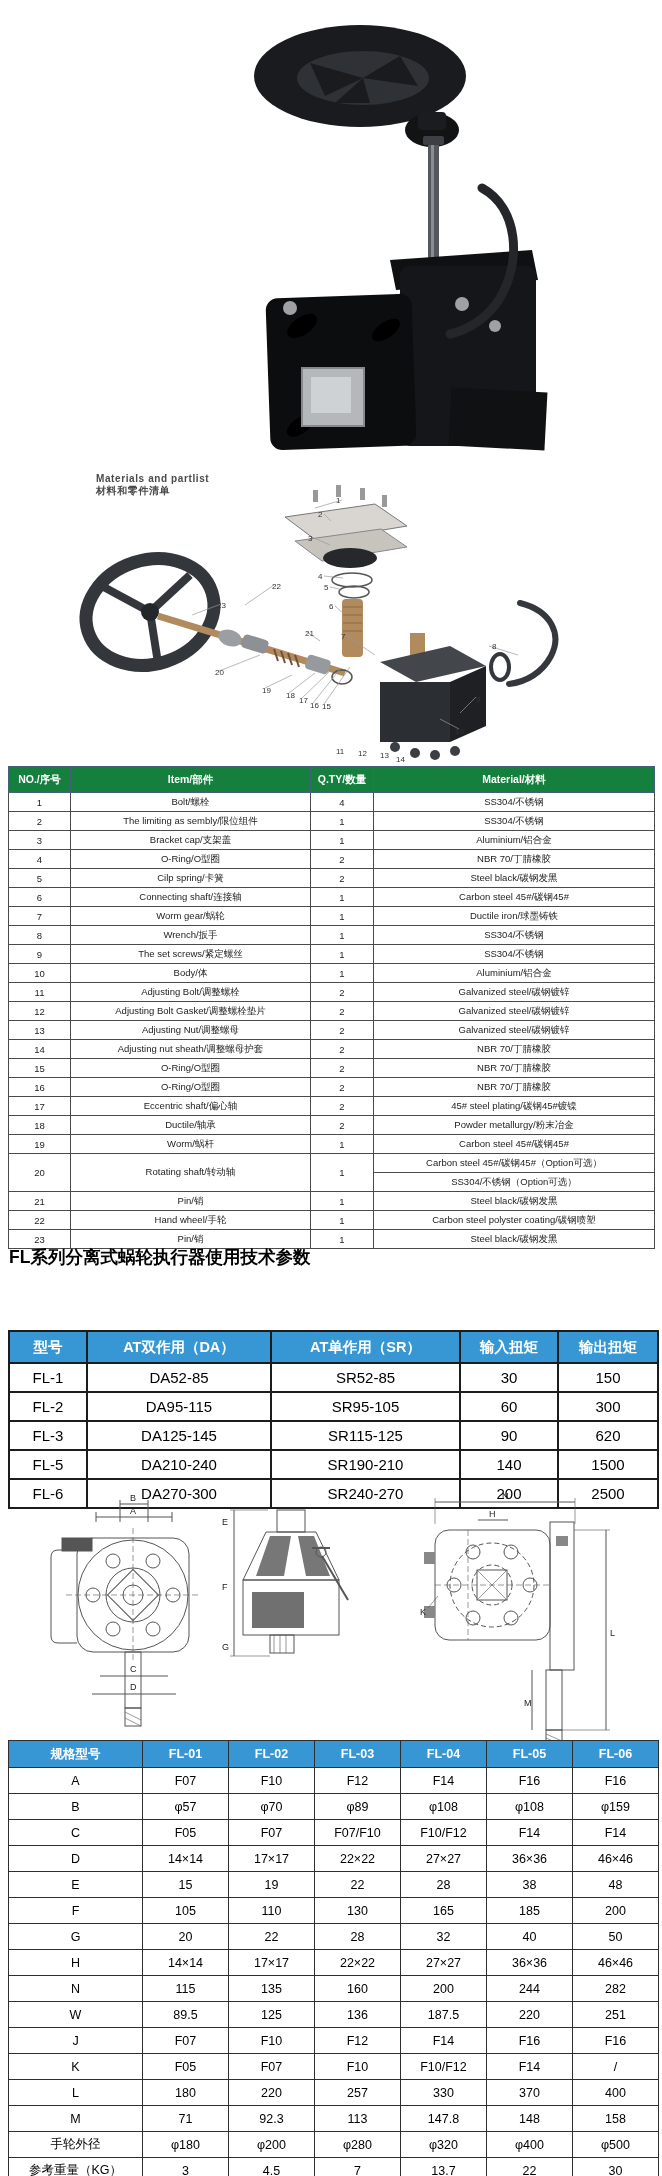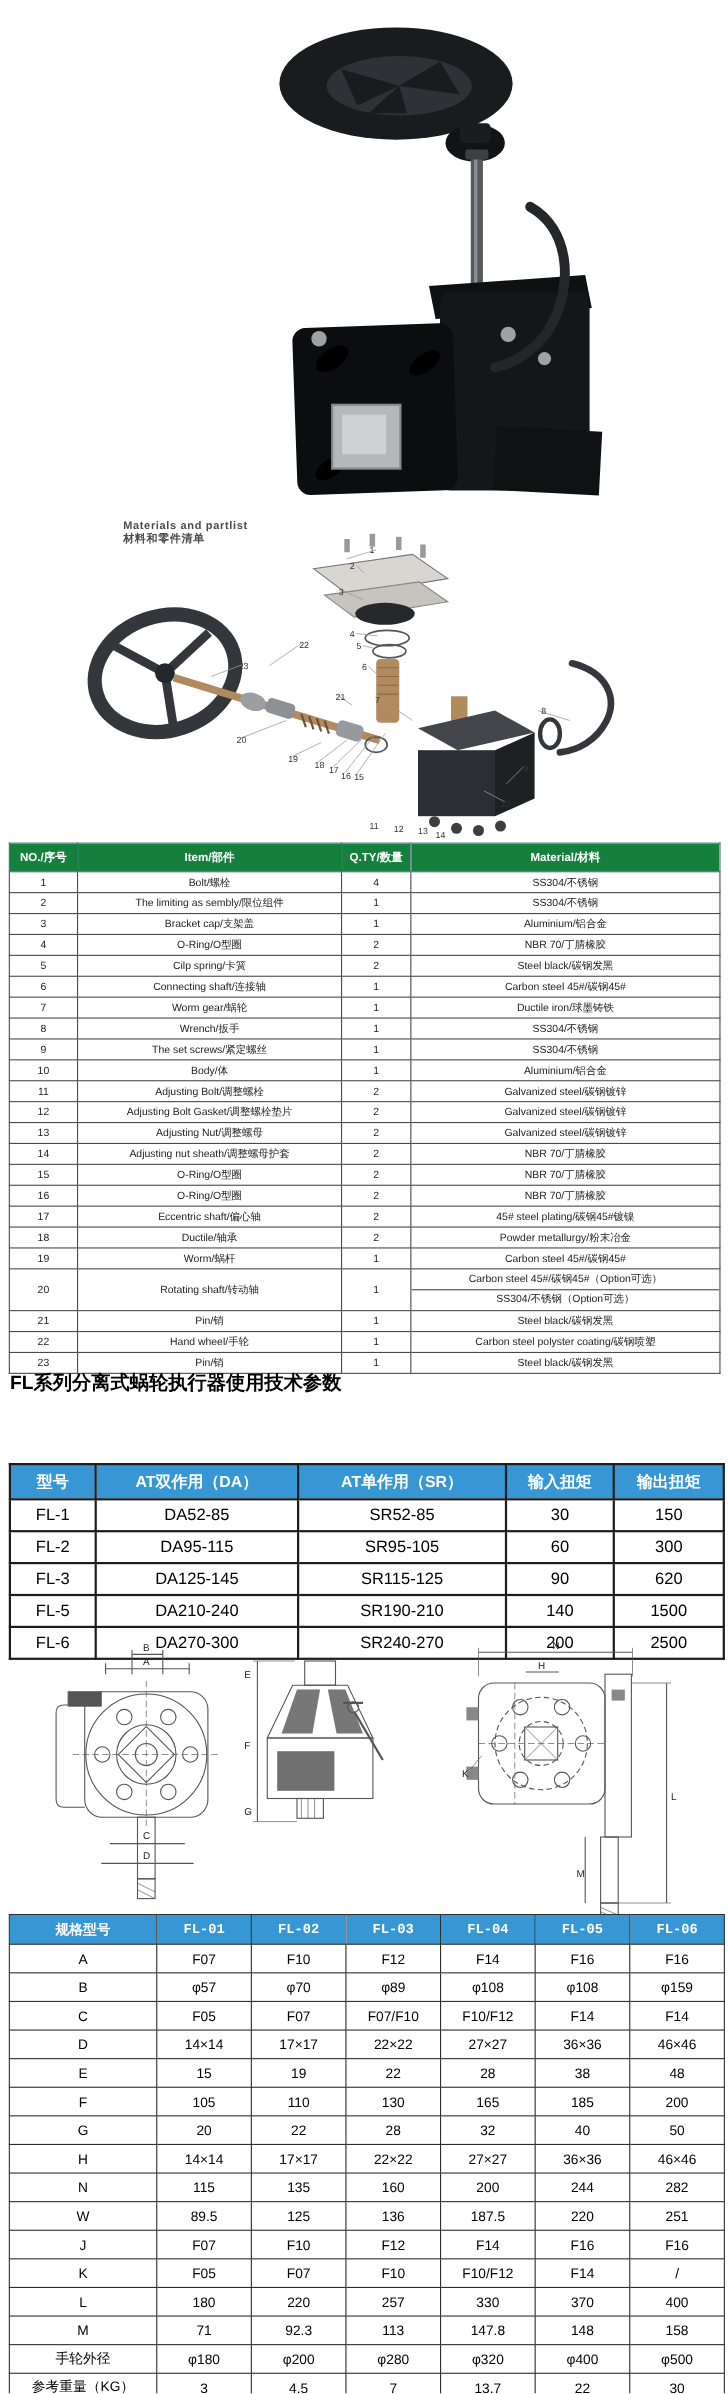--- a/index.html
+++ b/index.html
@@ -6,7 +6,7 @@
   .page{position:relative;width:662px;height:2176px;background:#ffffff;overflow:hidden;
         font-family:"Liberation Sans",sans-serif;color:#111;}
   svg{position:absolute;}
-  .materials-label{position:absolute;left:112px;top:473px;font-size:10px;font-weight:bold;
+  .materials-label{position:absolute;left:96px;top:473px;font-size:10px;font-weight:bold;
         color:#4a4a4a;line-height:11.5px;letter-spacing:0.6px;}
   .co{position:absolute;font-size:8px;color:#333;line-height:8px;}
   table{border-collapse:collapse;position:absolute;table-layout:fixed;}

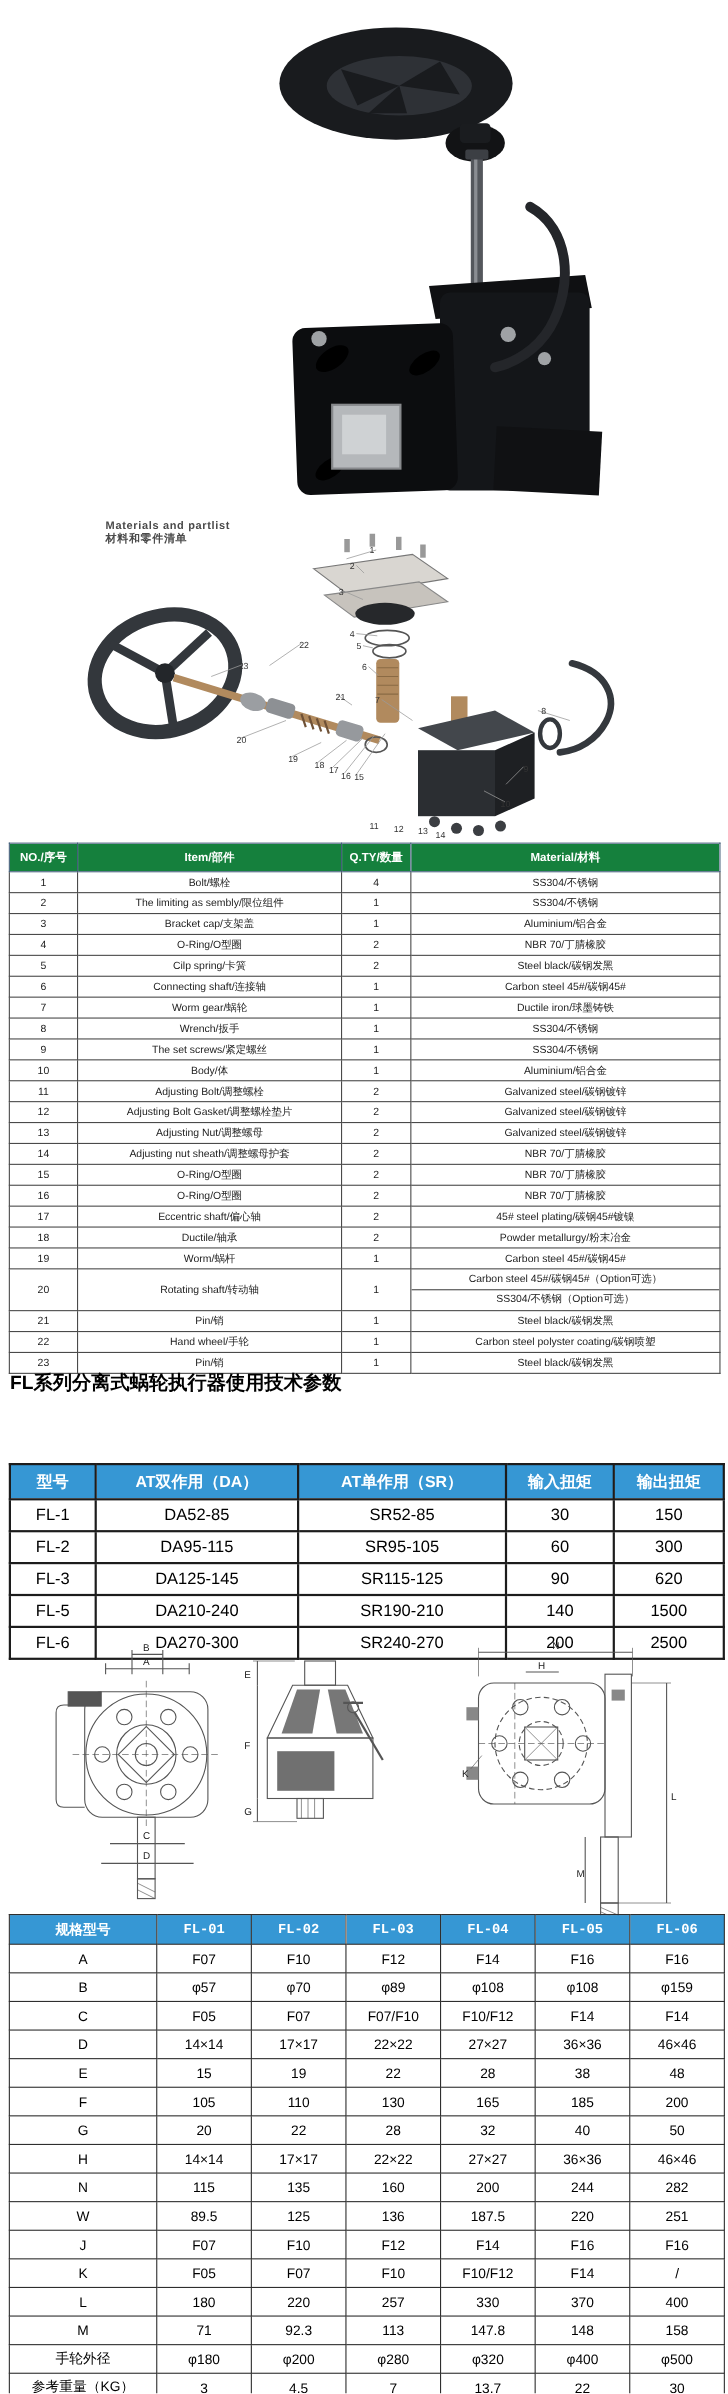--- a/index.html
+++ b/index.html
@@ -26,7 +26,7 @@
   .torque td{border:2px solid #1c1c1c;height:25px;color:#000;}
   
   .spec{left:8px;top:1740px;width:650px;font-size:12.5px;}
-  .spec th{background:#3697d4;color:#fff;border:1.5px solid #2e2e2e;height:24px;font-size:12.5px;font-family:Liberation Mono, monospace;}
+  .spec th{background:#3697d4;color:#fff;border:1.5px solid #2e2e2e;height:24px;font-size:12.5px;}
   .spec td{border:1.5px solid #2e2e2e;height:23px;color:#000;}
 </style>
 </head>

